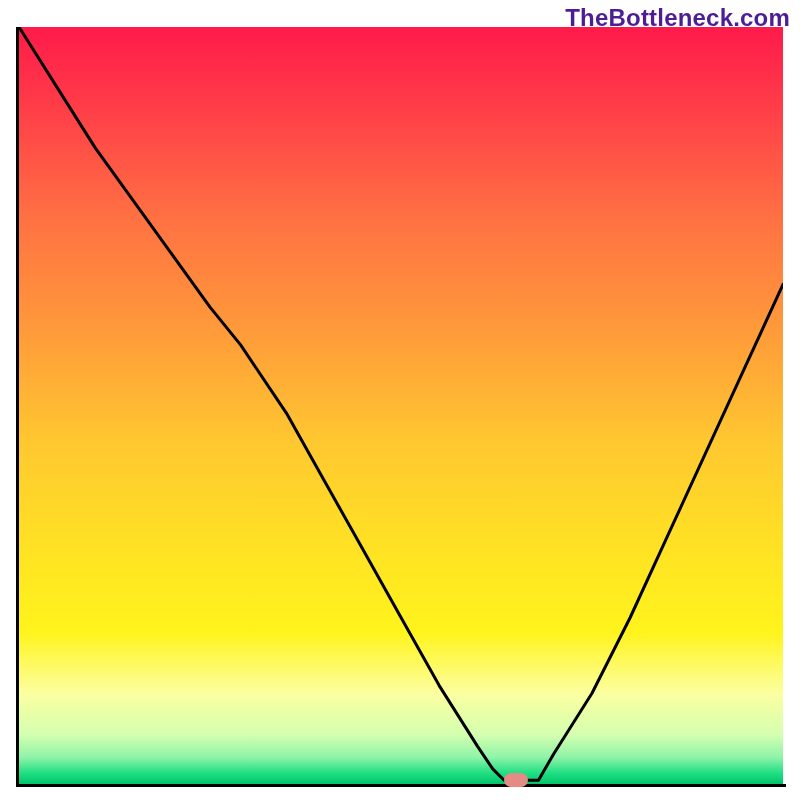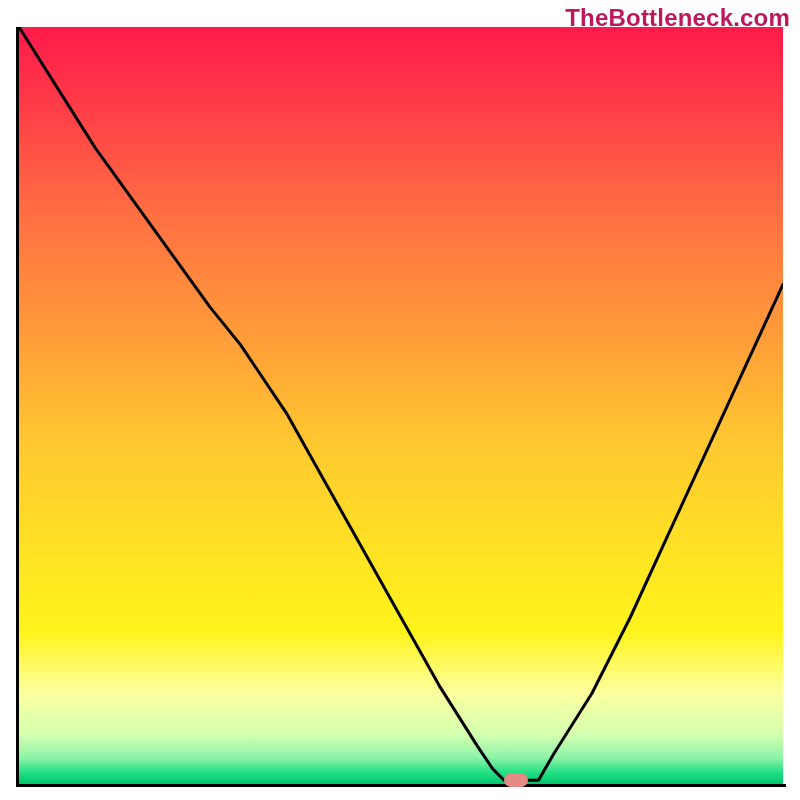--- a/index.html
+++ b/index.html
@@ -22,7 +22,7 @@
     right: 10px;
     font-size: 24px;
     font-weight: 600;
-    color: #be185d;
+    color: #4c1d95;
     letter-spacing: 0.2px;
     z-index: 60;
   }

